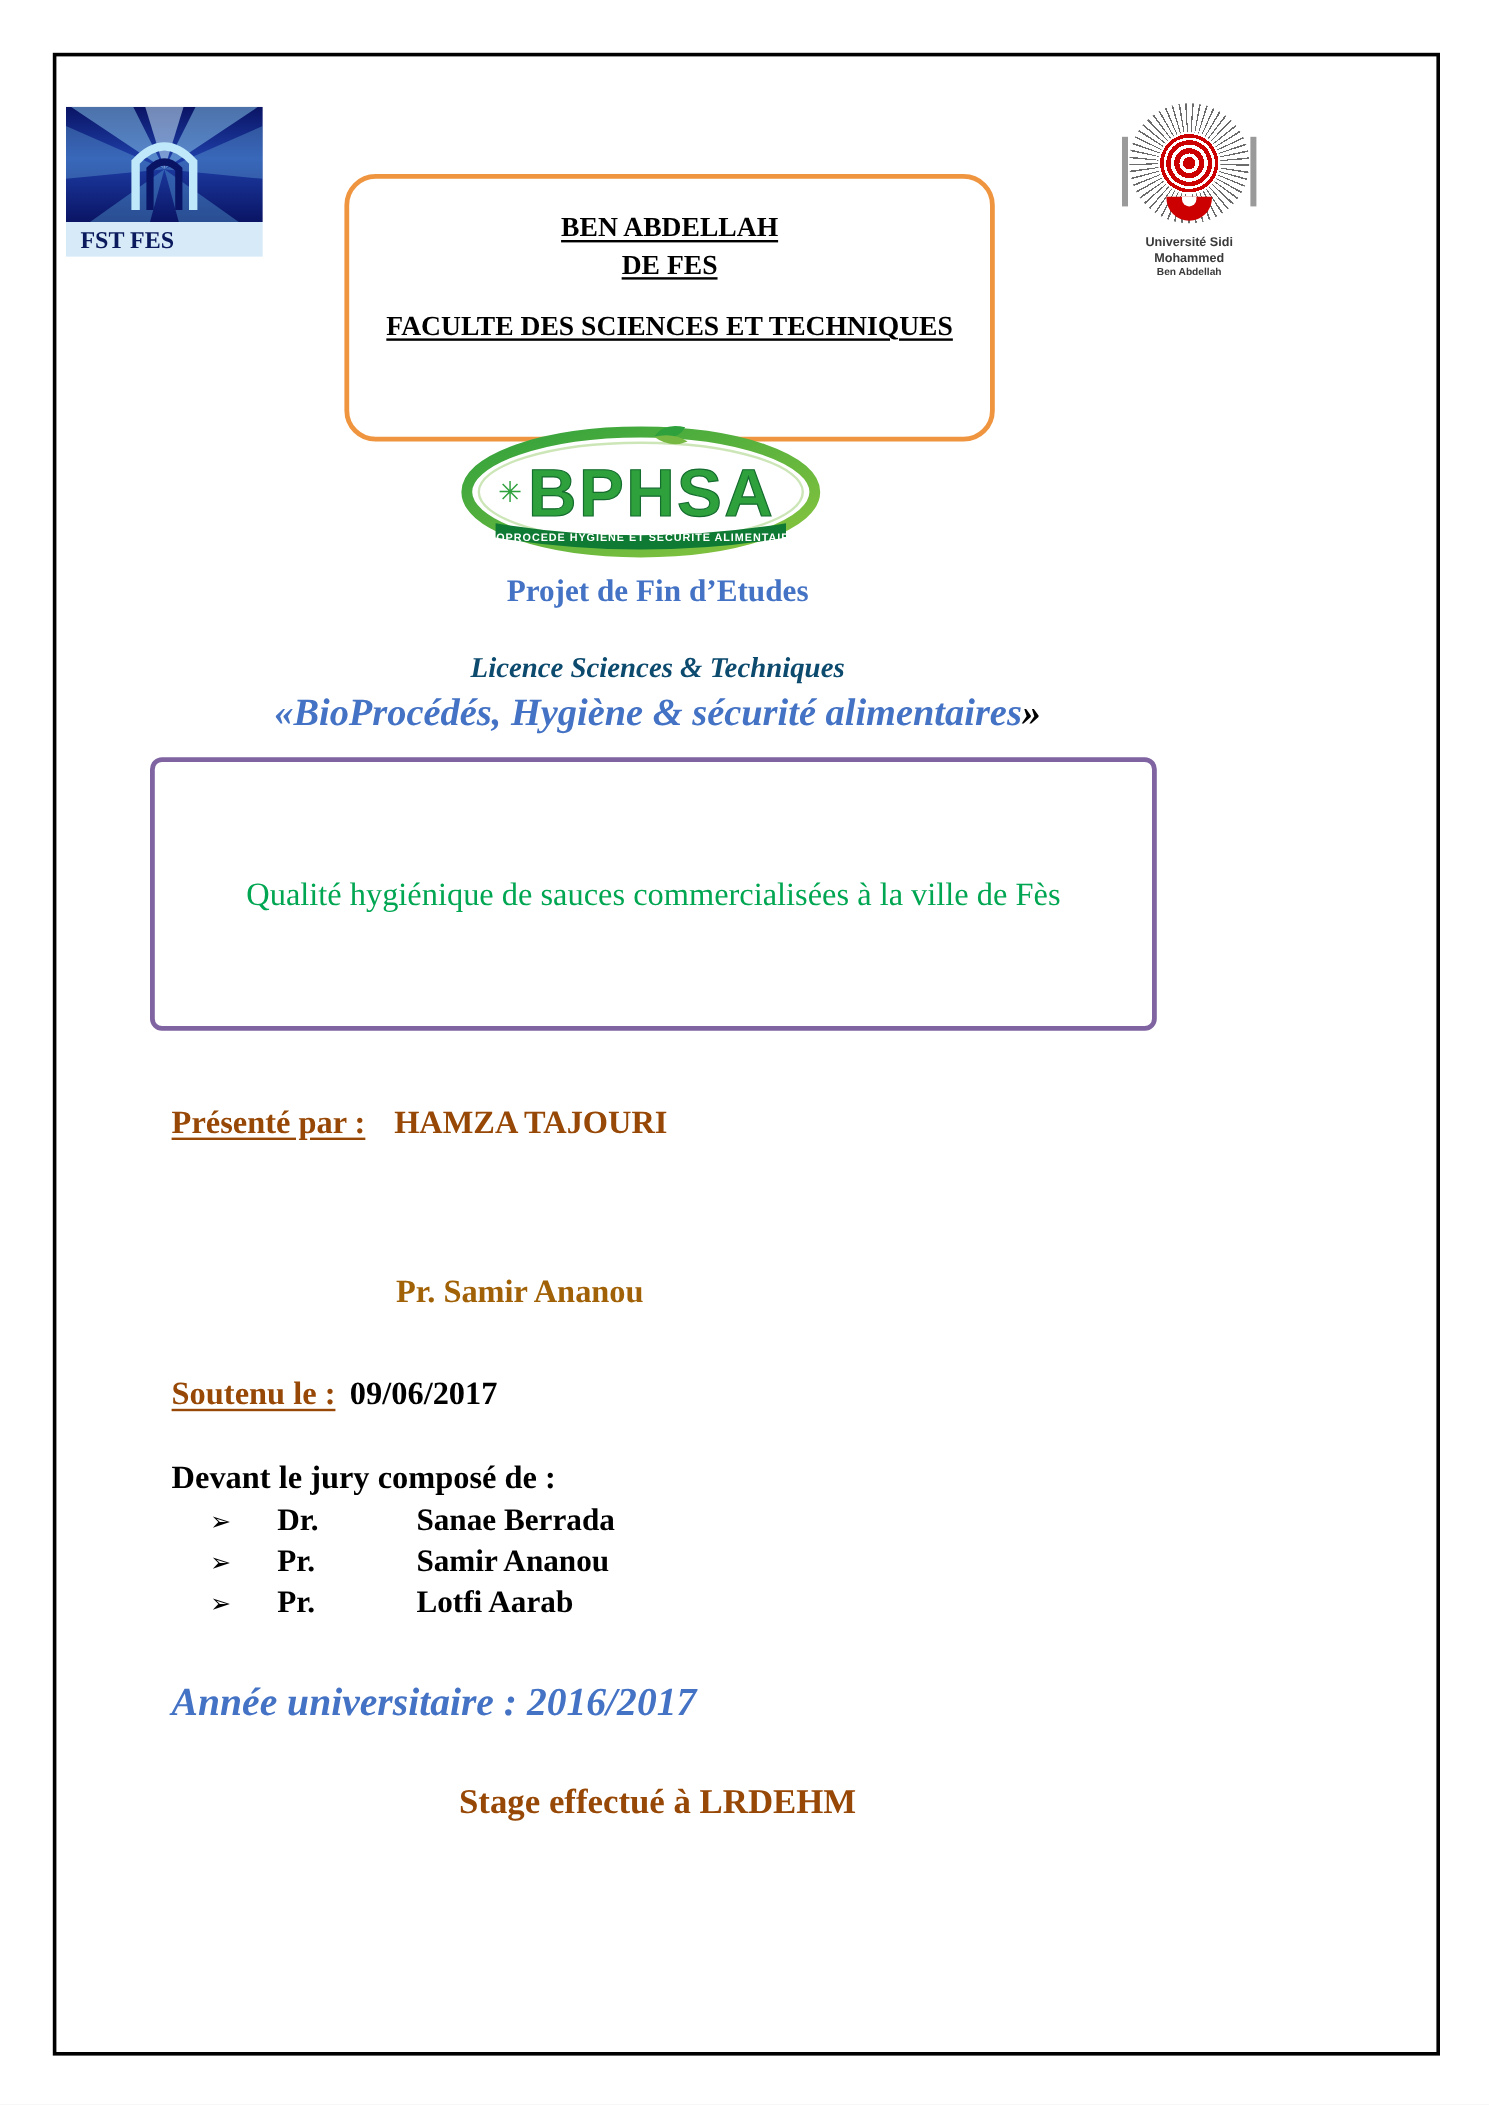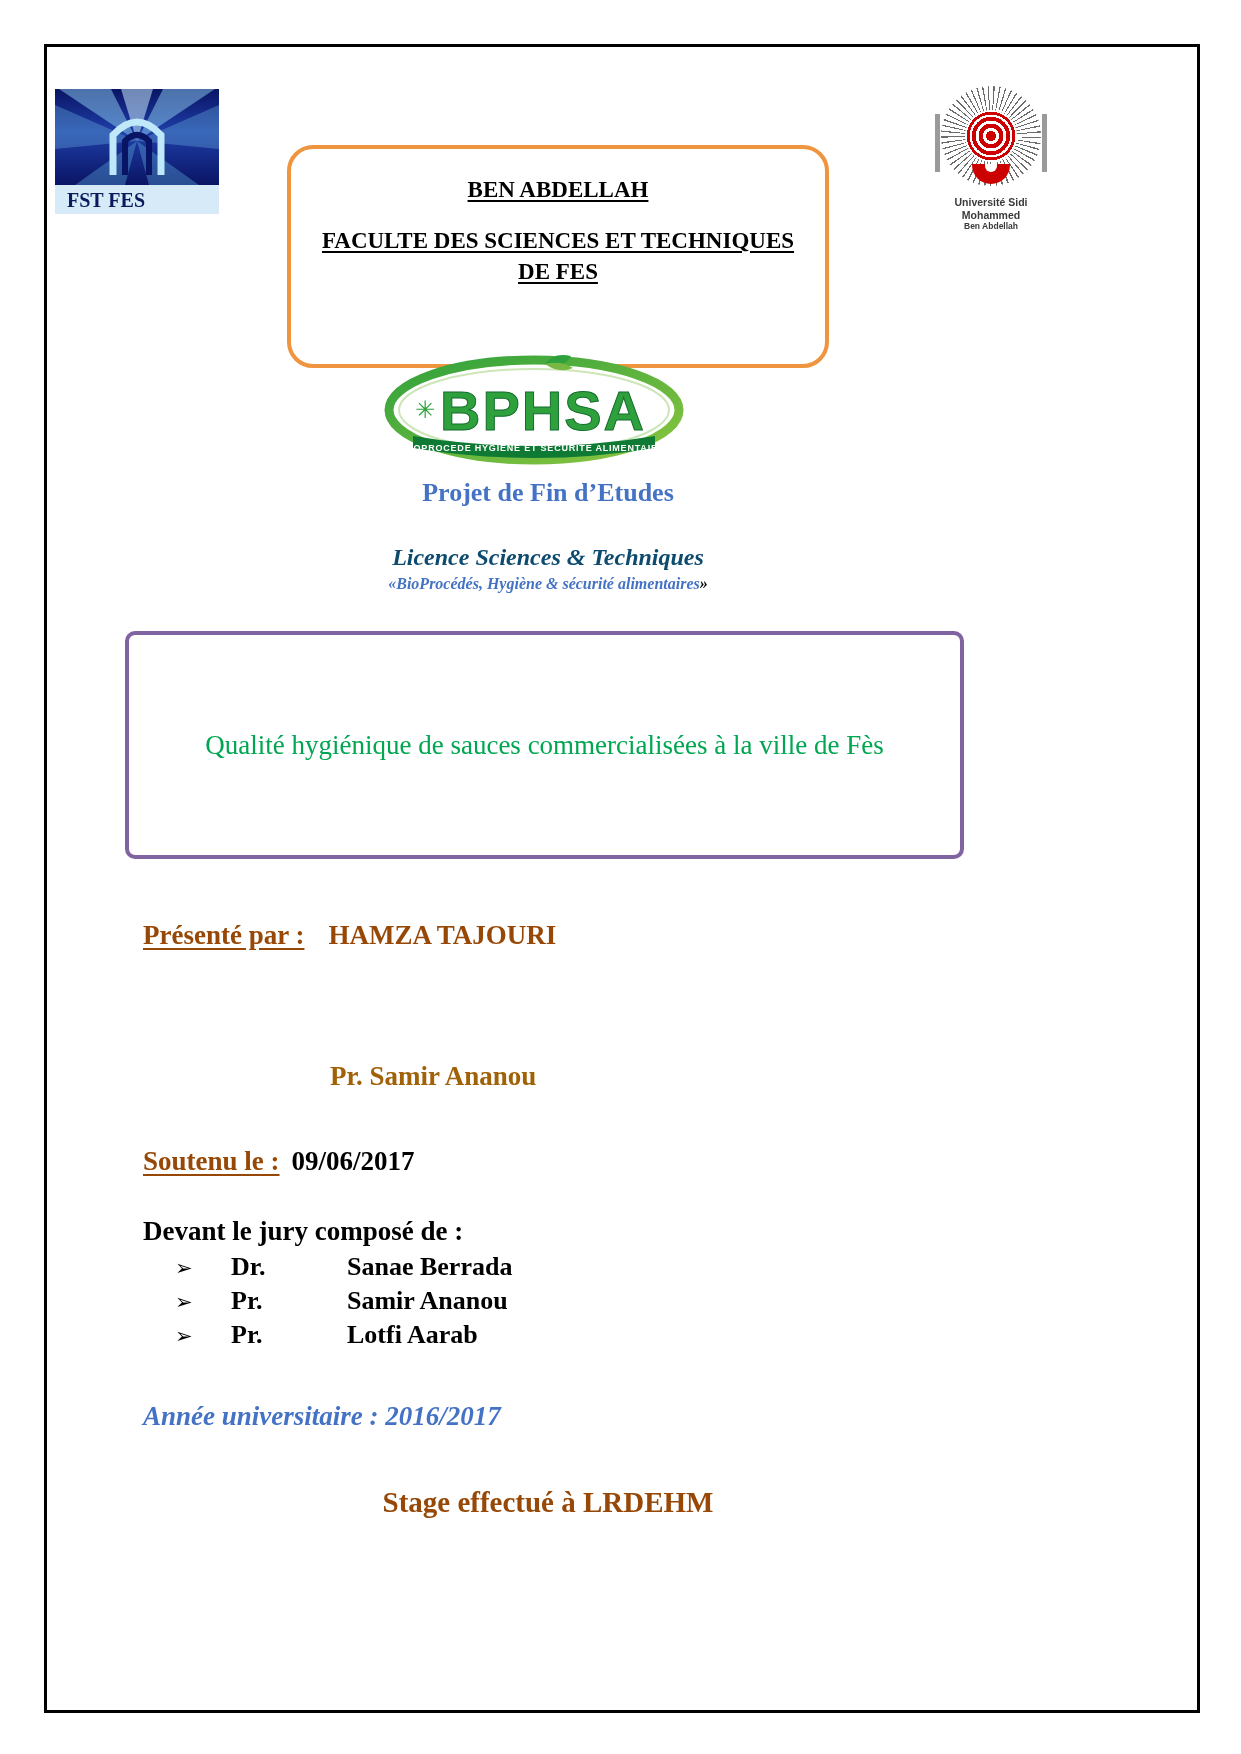--- a/index.html
+++ b/index.html
@@ -102,8 +102,8 @@
 
   <div class="unibox">
     <div class="uline">BEN ABDELLAH</div>
+    <div class="uline">DE FES</div>
     <div class="uline gap">FACULTE DES SCIENCES ET TECHNIQUES</div>
-    <div class="uline">DE FES</div>
   </div>
 
   <div class="seal">

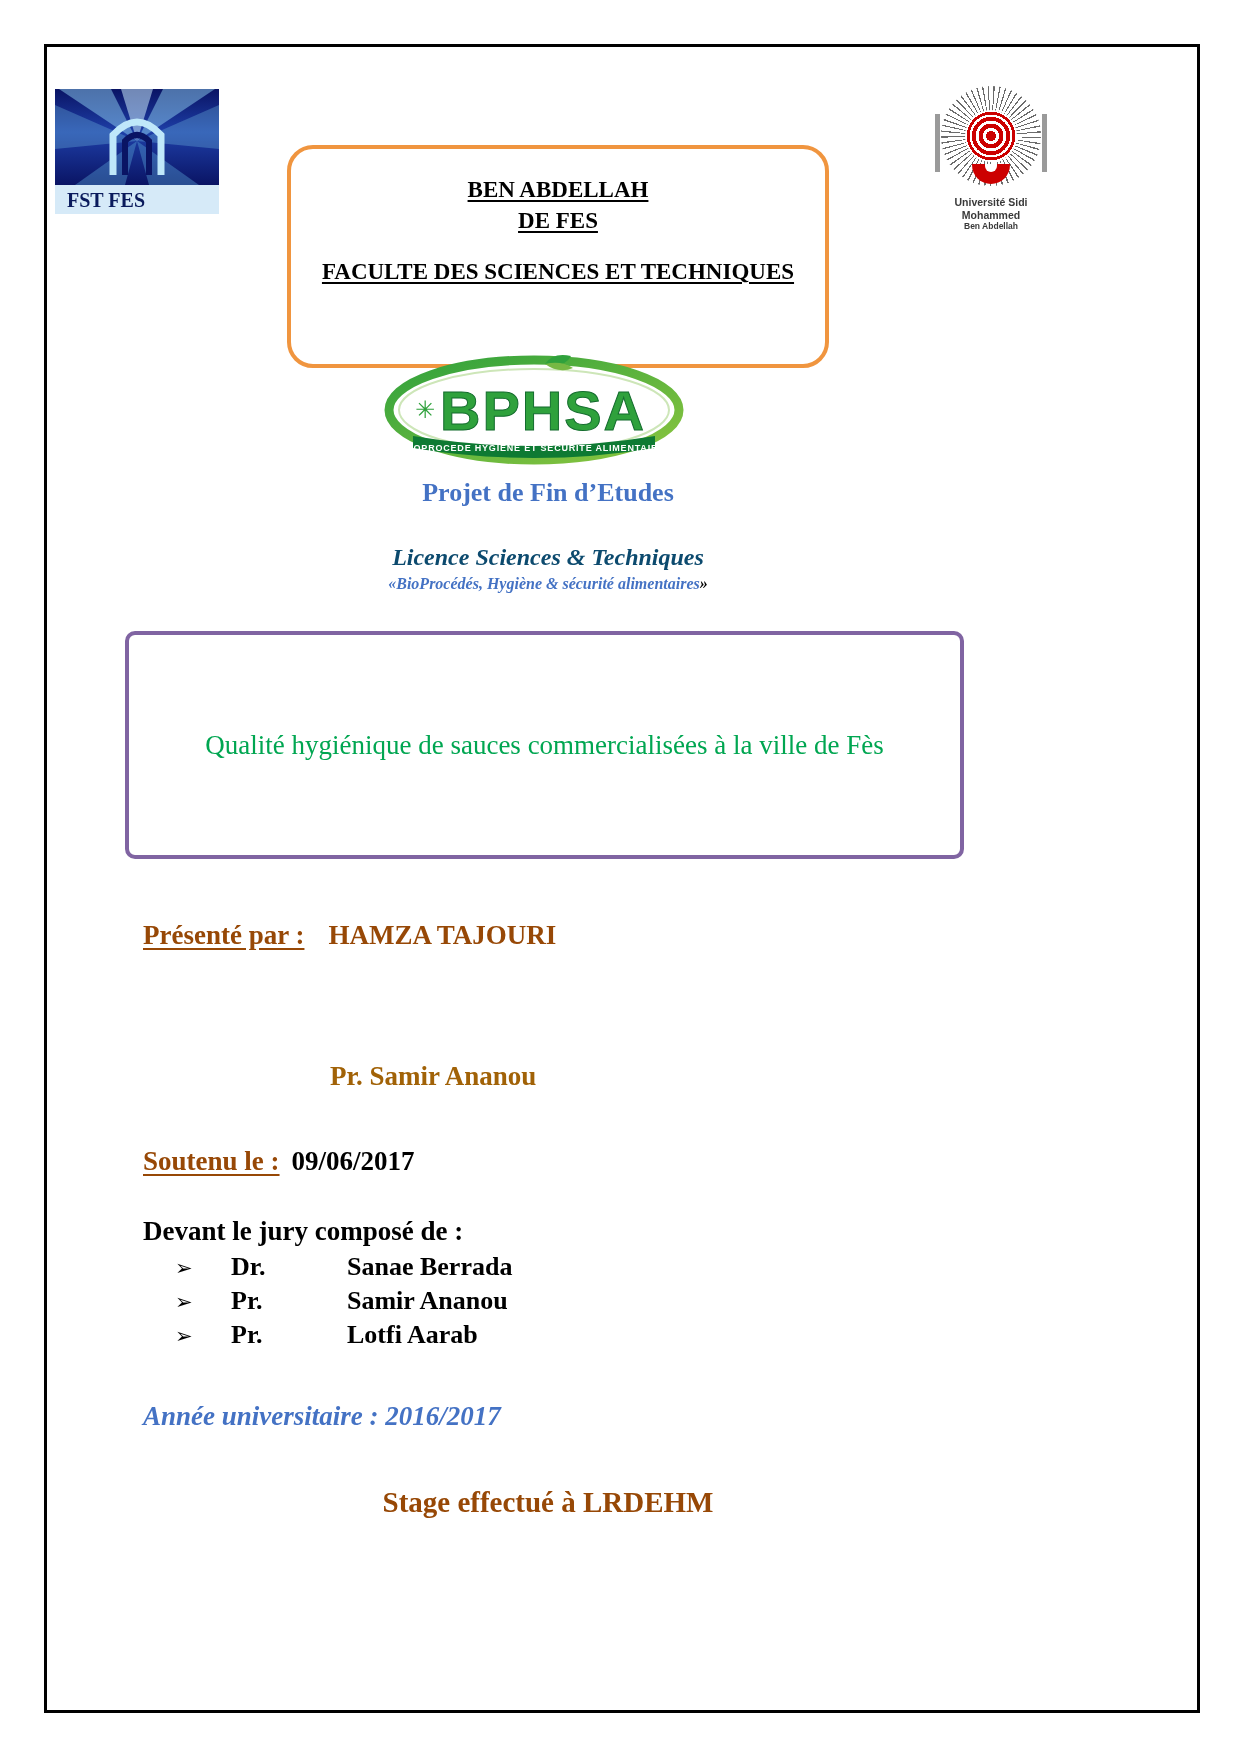--- a/index.html
+++ b/index.html
@@ -46,7 +46,7 @@
   .center-line{position:absolute;left:0;width:1096px;text-align:center;}
   .project{top:478px;font-size:26px;font-weight:bold;color:#4472C4;}
   .degree1{top:544px;font-size:24px;font-weight:bold;font-style:italic;color:#0c4a6e;}
-  .degree2{top:575px;font-size:16px;font-weight:bold;font-style:italic;color:#4472C4;}
+  .degree2{top:575px;font-size:32px;font-weight:bold;font-style:italic;color:#4472C4;}
   .degree2 .closequote{color:#000;}
 
   

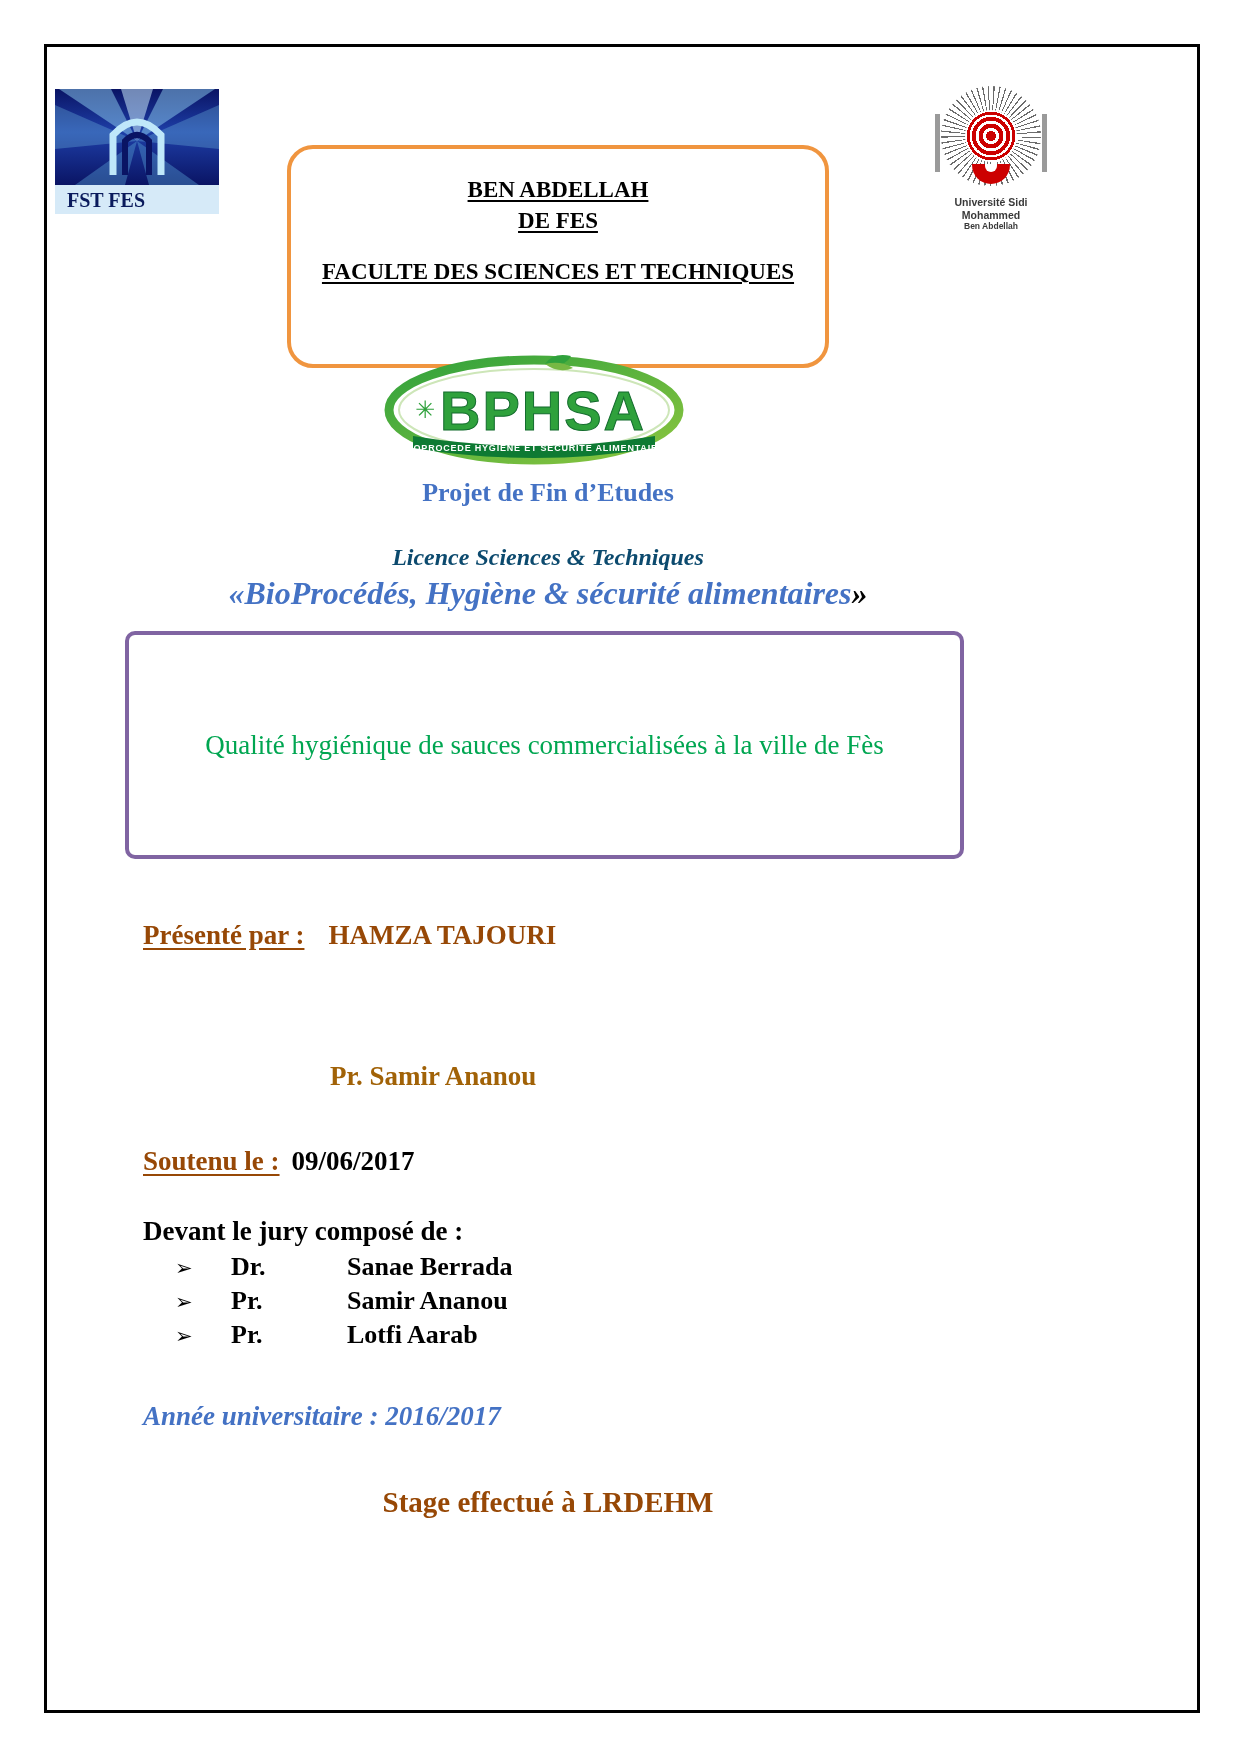--- a/index.html
+++ b/index.html
@@ -67,7 +67,7 @@
   .jrow{display:flex;align-items:baseline;height:34px;line-height:34px;}
   .jbullet{width:56px;font-size:21px;font-family:"DejaVu Sans",sans-serif;}
   .jtitle{width:116px;}
-  .annee{left:143px;top:1401px;font-size:27px;font-weight:bold;font-style:italic;color:#4472C4;}
+  .annee{left:143px;top:1401px;font-size:33px;font-weight:bold;font-style:italic;color:#4472C4;}
   .stage{top:1486px;font-size:29px;font-weight:bold;color:#974806;}
 </style>
 </head>

